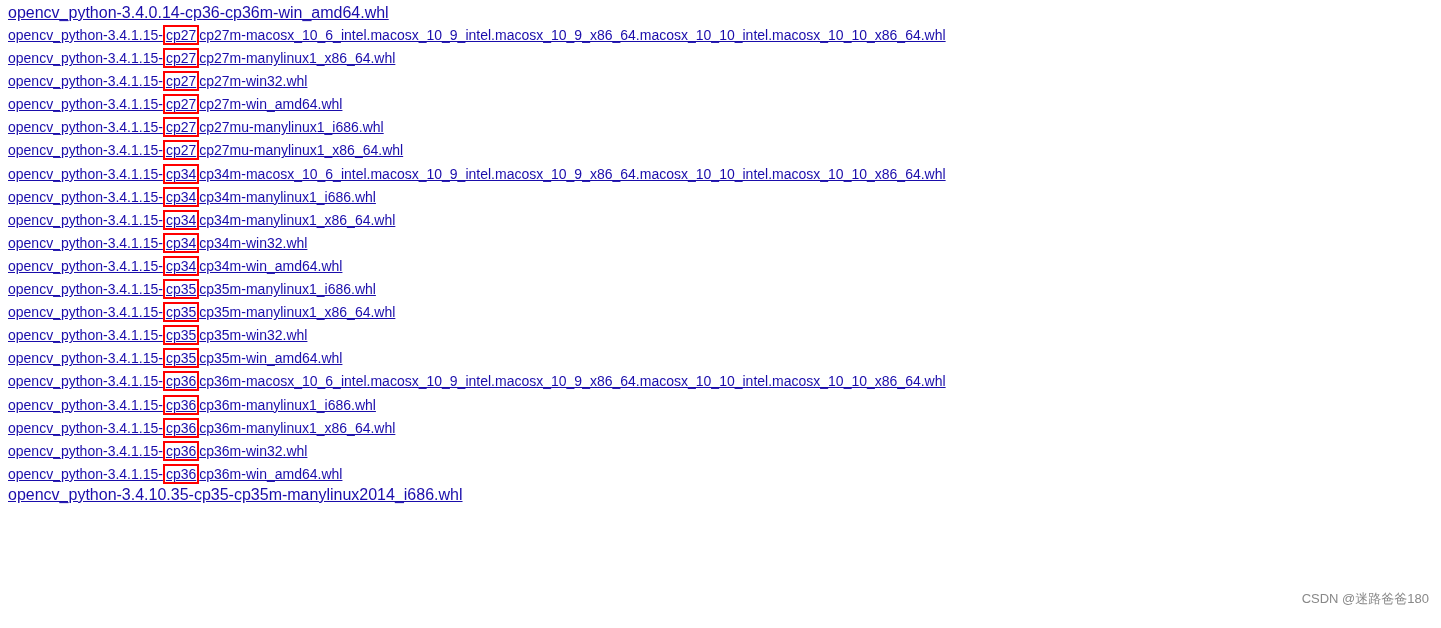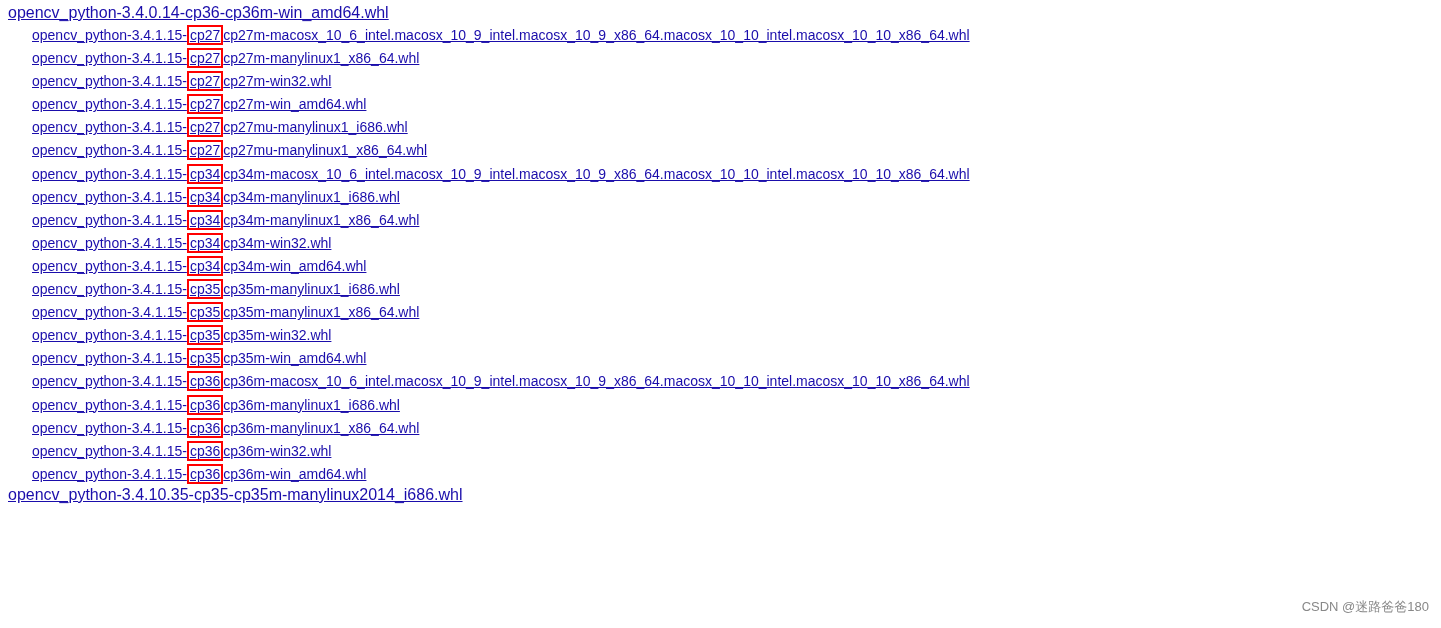--- a/index.html
+++ b/index.html
@@ -19,7 +19,6 @@
     .link-list {
       list-style: none;
       line-height: 1.65;
-      margin-left: 24px;
     }
     .link-list li {
       white-space: nowrap;

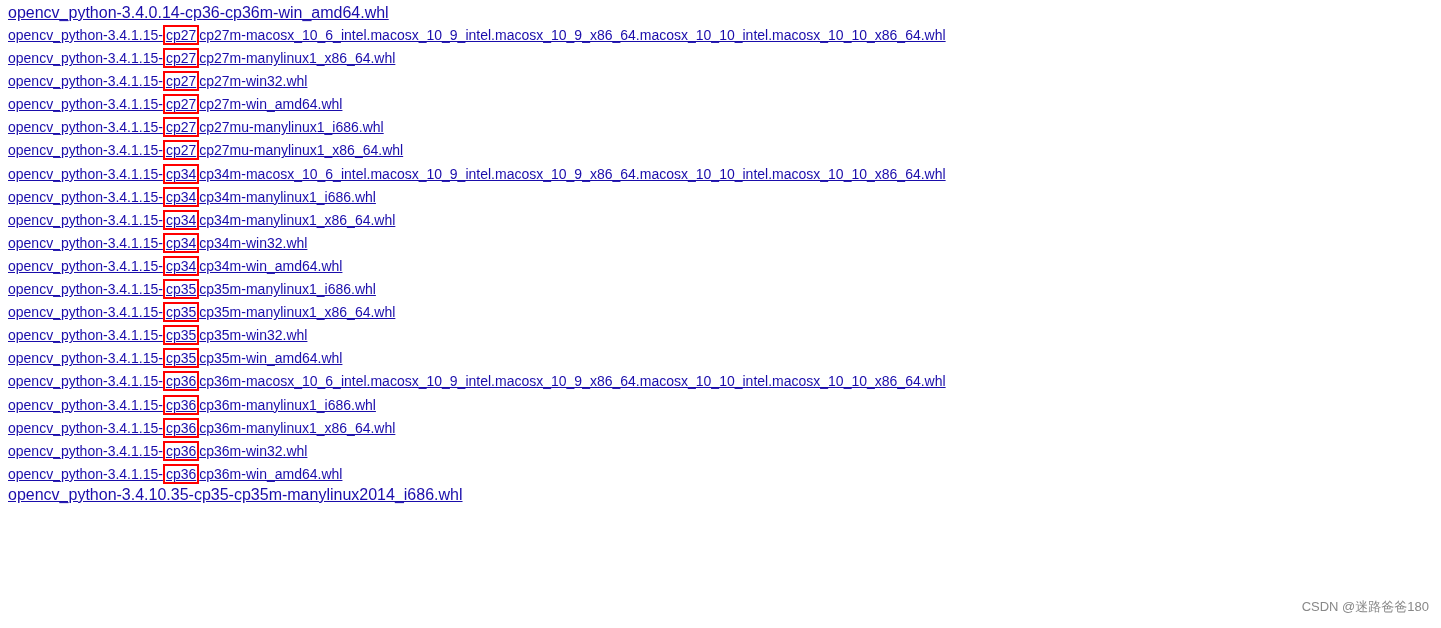--- a/index.html
+++ b/index.html
@@ -35,7 +35,7 @@
     }
     .watermark {
       position: fixed;
-      bottom: 12px;
+      bottom: 20px;
       right: 12px;
       color: #888;
       font-size: 13px;

